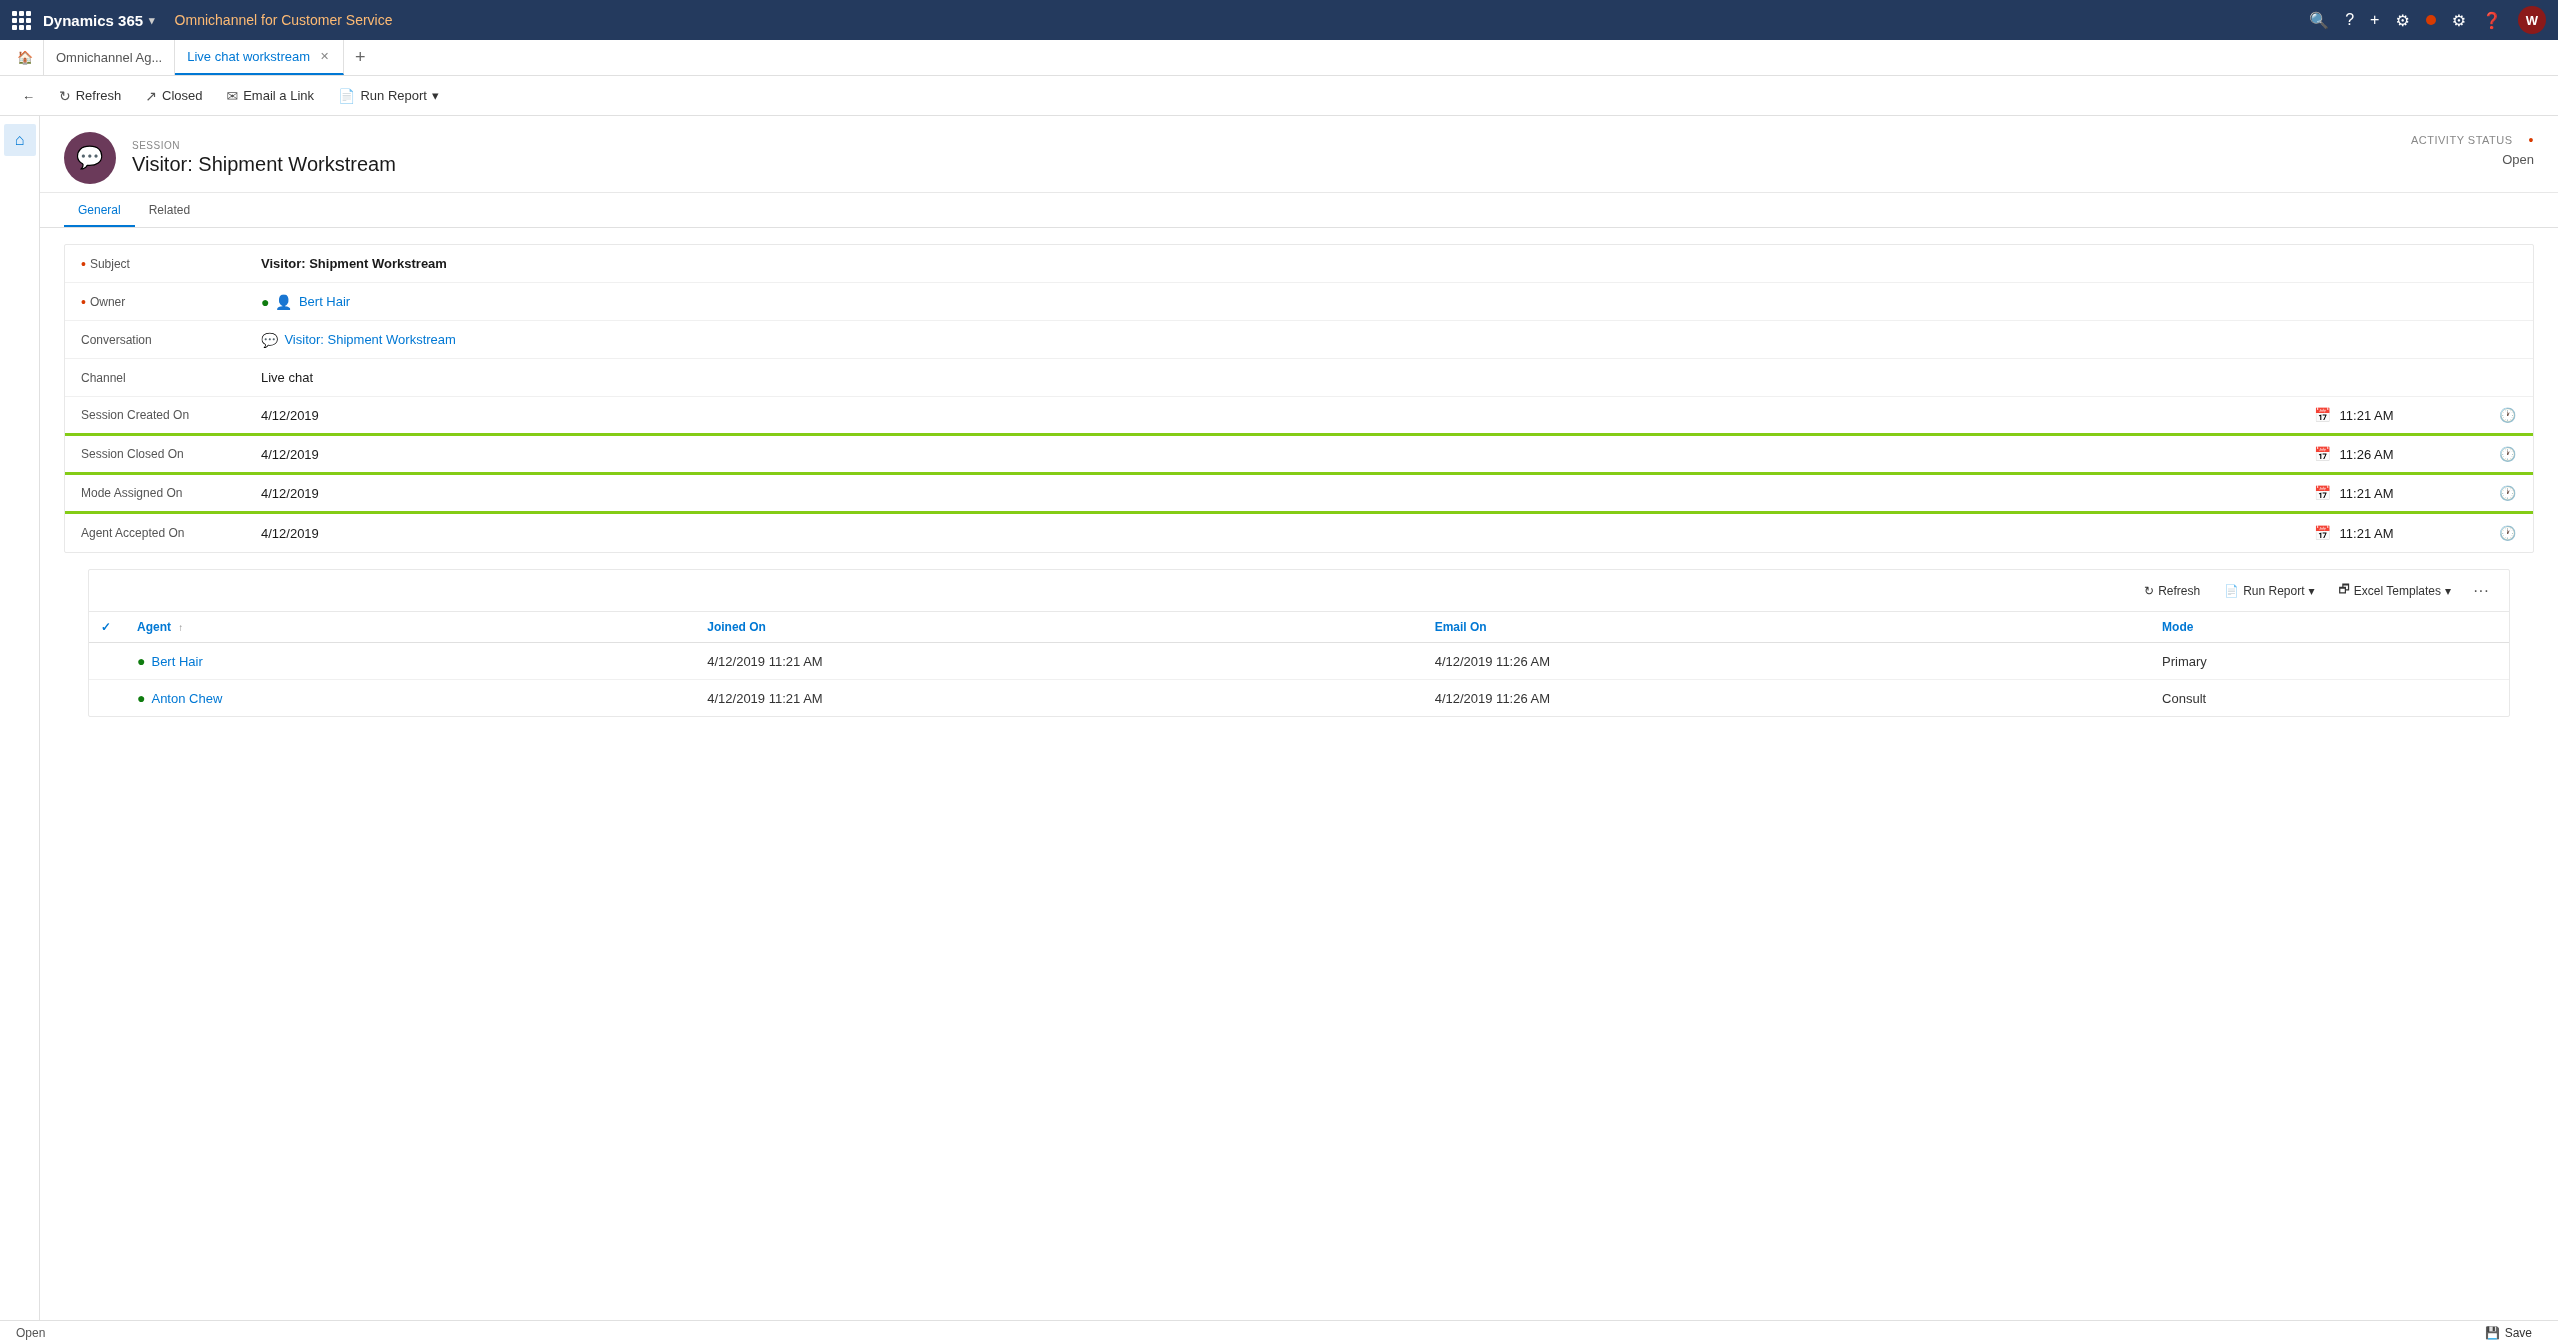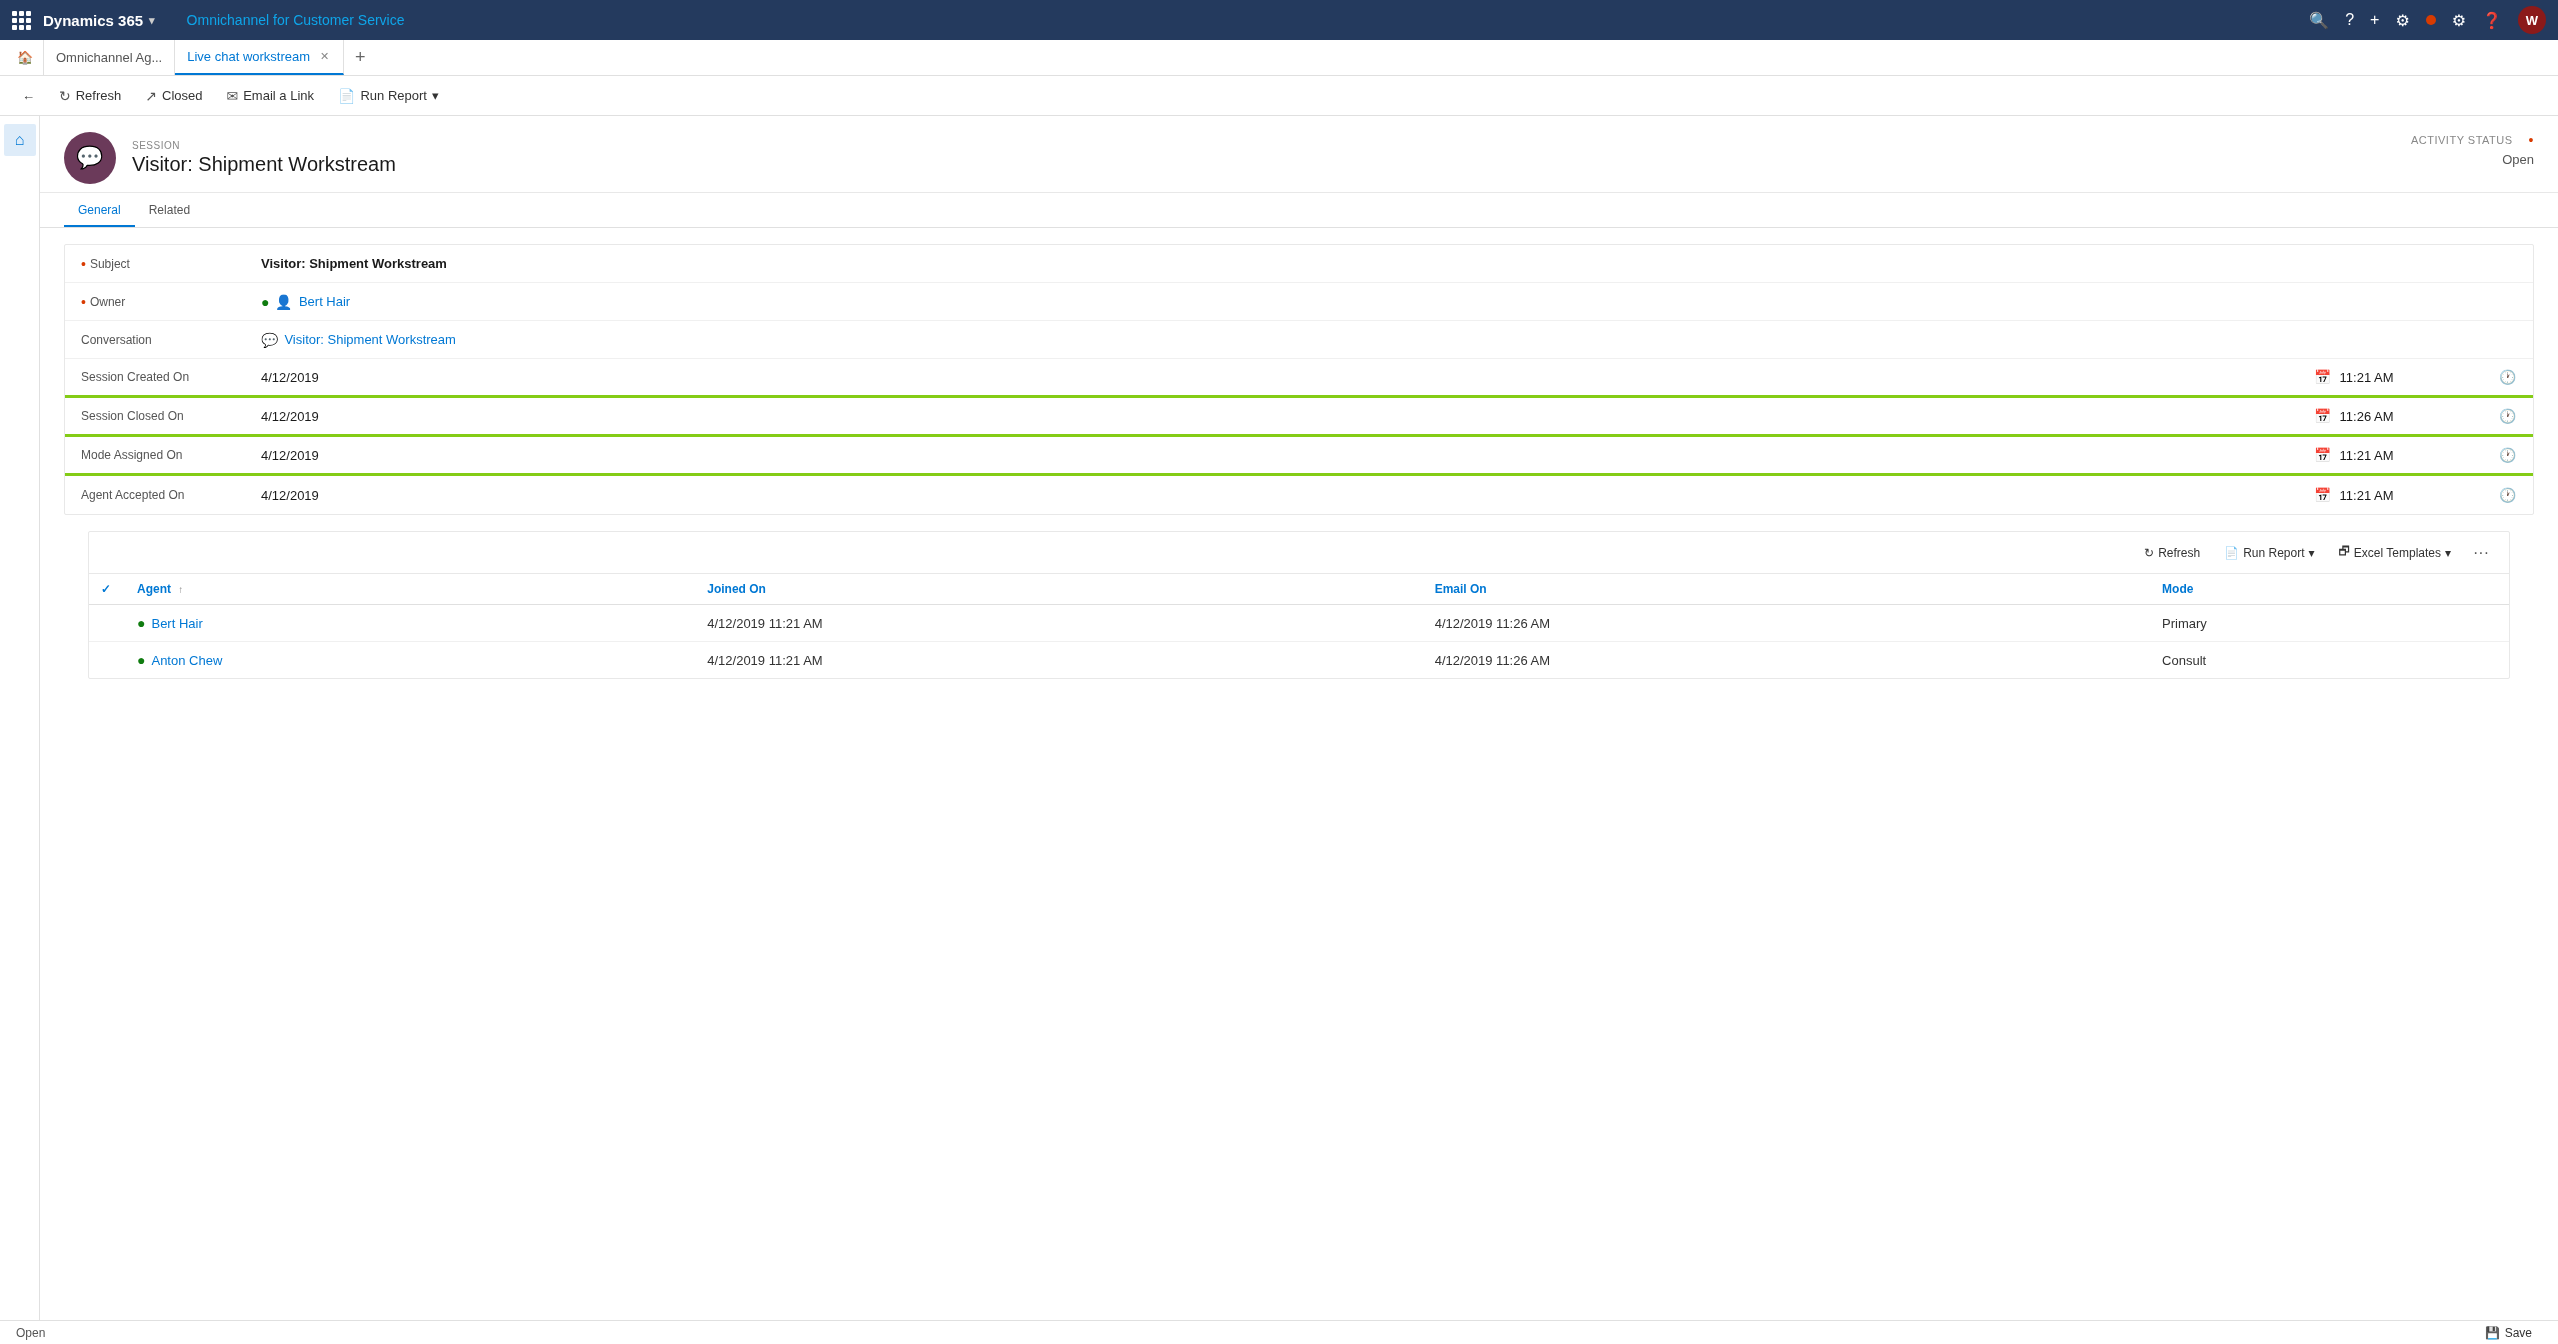--- a/index.html
+++ b/index.html
@@ -36,7 +36,7 @@
       gap: 6px;
     }
     .top-nav-title .chevron { font-size: 11px; color: #ccc; }
-    .top-nav-app { font-size: 14px; color: #0ea5e9; margin-left: 20px; }
+    .top-nav-app { font-size: 14px; color: #fdba74; margin-left: 8px; }
     .top-nav-spacer { flex: 1; }
     .top-nav-icons { display: flex; align-items: center; gap: 16px; }
     .top-nav-icon { color: white; font-size: 16px; cursor: pointer; }

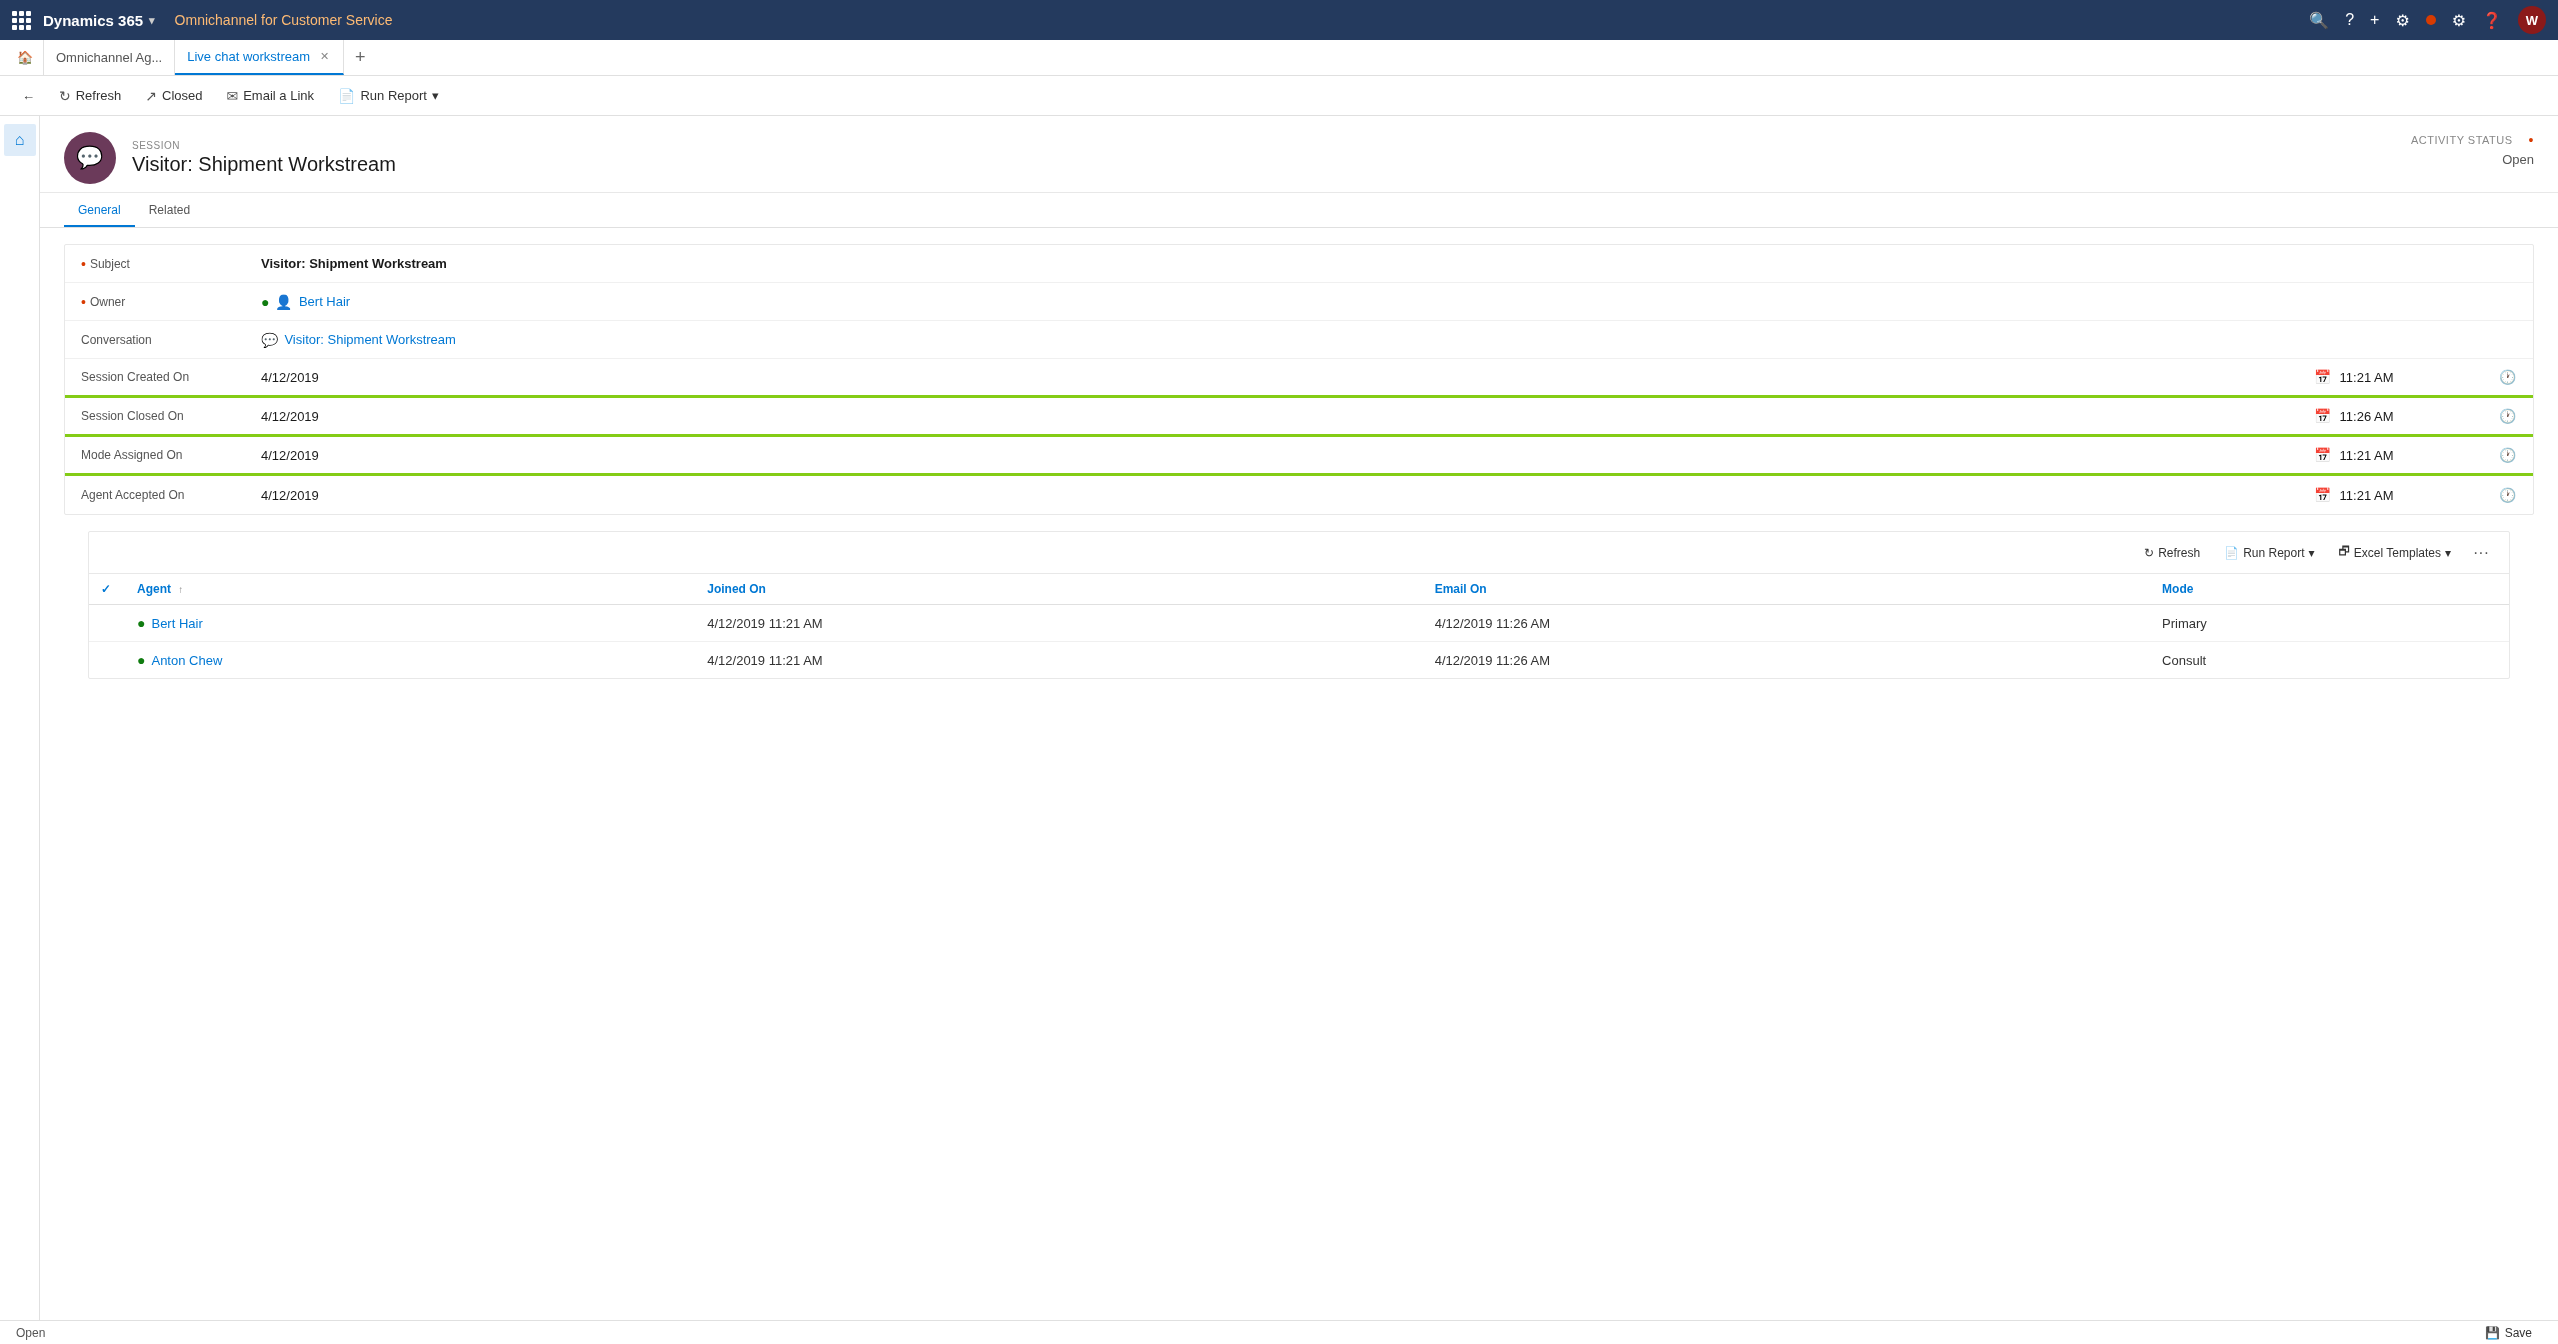--- a/index.html
+++ b/index.html
@@ -442,6 +442,14 @@
           </div>
         </div>
 
+        <div class="form-row">
+          <div class="form-label">
+            <span>Channel</span>
+          </div>
+          <div class="form-value">
+            <span>Live chat</span>
+          </div>
+        </div>
 
         <div class="date-field">
           <div class="form-label">

